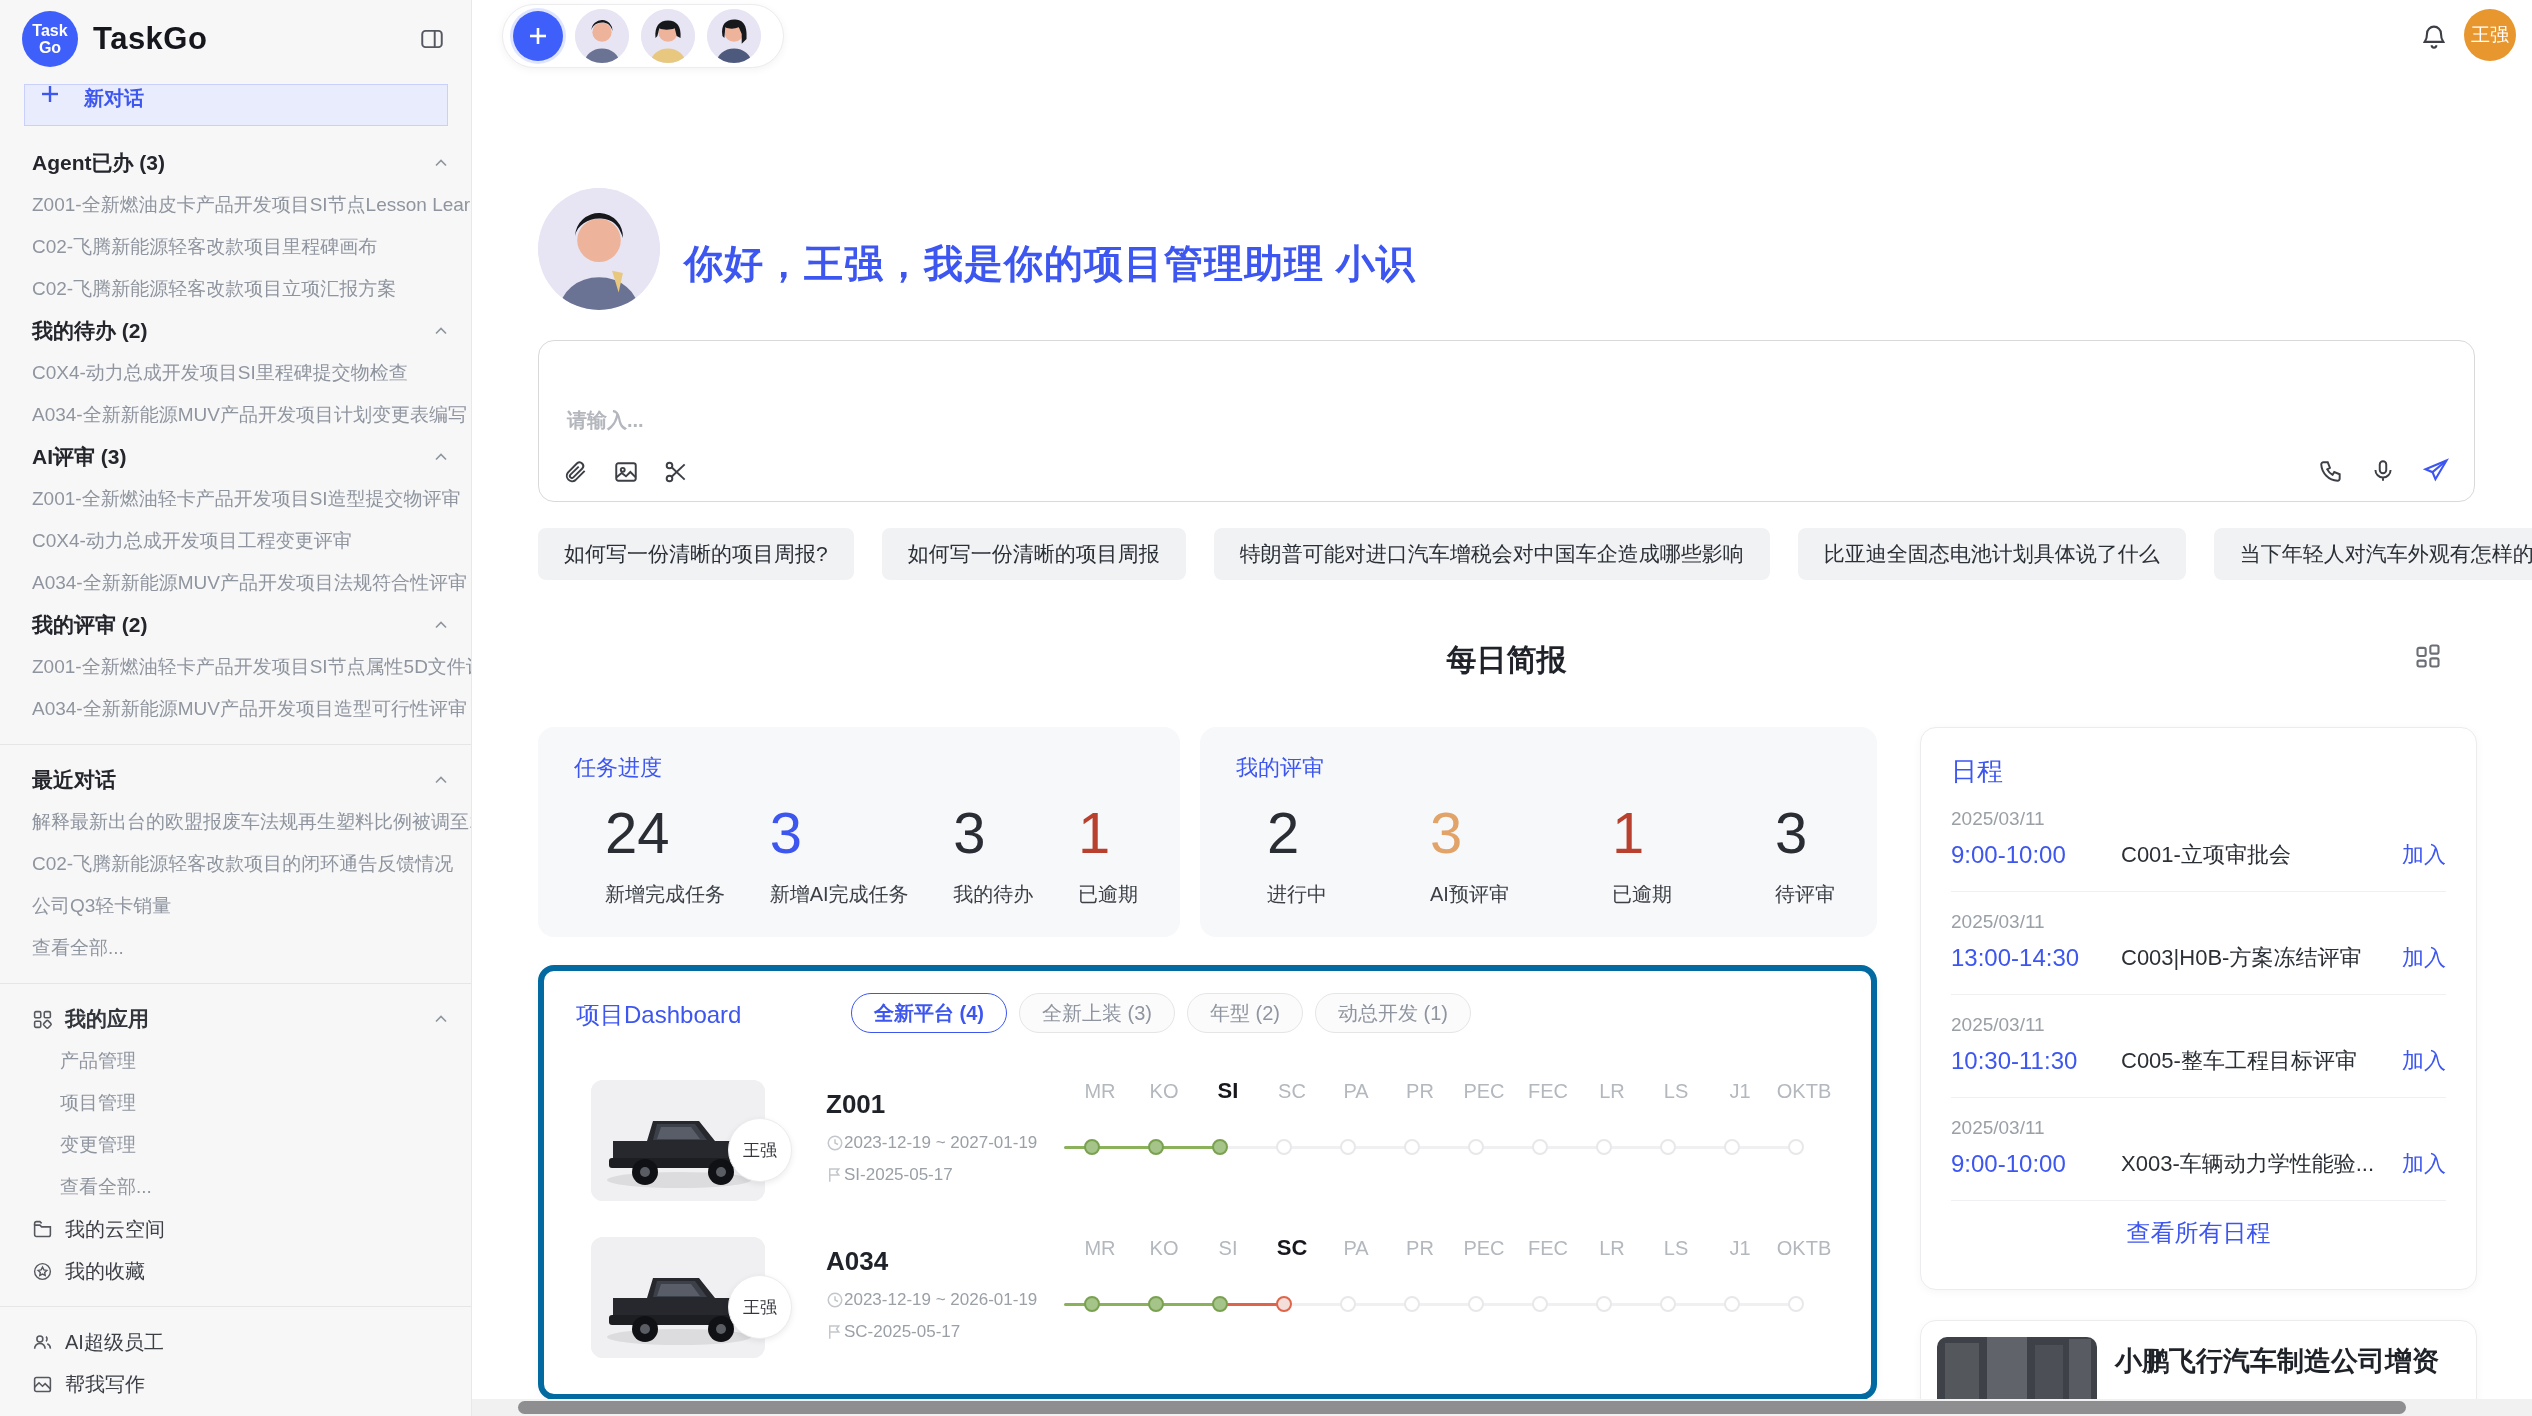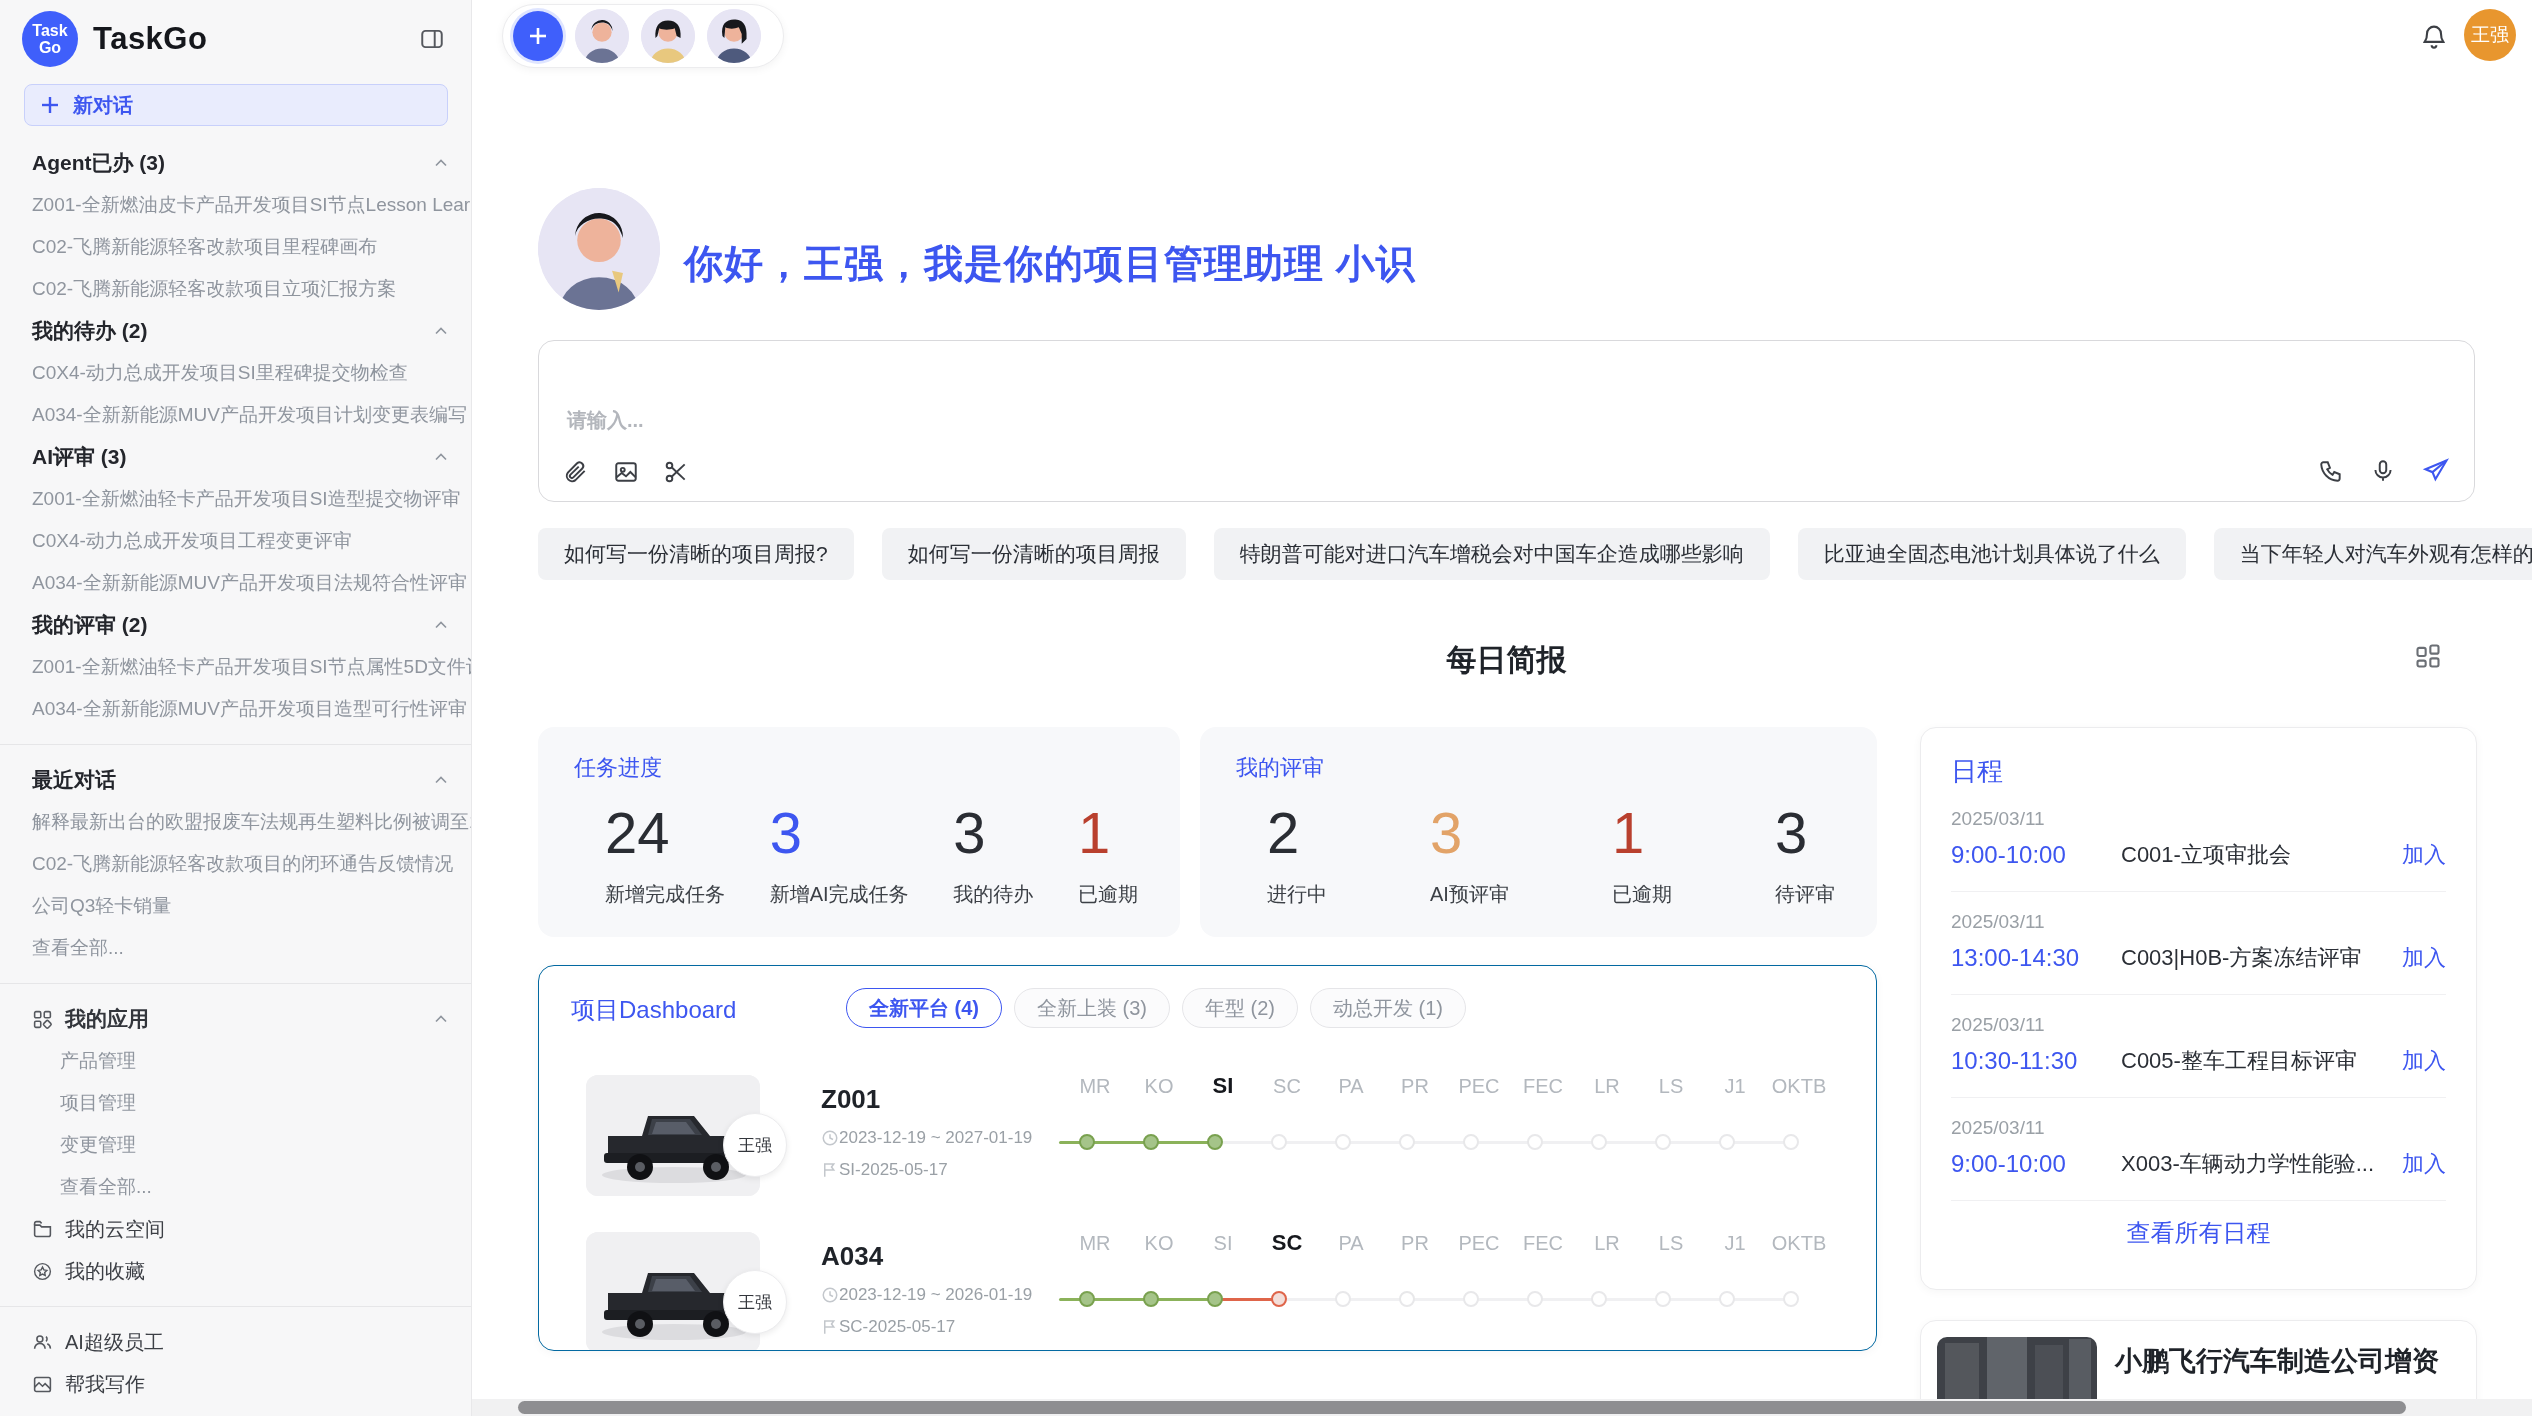--- a/index.html
+++ b/index.html
@@ -17,9 +17,9 @@
     font-size:16px; font-weight:700; line-height:17px; }
   .app-title { font-size:31px; font-weight:700; color:#15171c; margin-left:15px; letter-spacing:.5px; }
   .panel-btn { margin-left:auto; cursor:pointer; }
-  .new-chat { margin:6px 18px 16px 24px; width:424px; height:42px; border-radius:8px;
-    background:#e9ecfd; border:1px solid #c8d0fb; display:flex; align-items:center;
-    padding-left:16px; gap:14px; color:#3d56f0; font-size:20px; font-weight:600; cursor:pointer; }
+  .new-chat { margin:6px 18px 16px 24px; width:424px; height:42px; border-radius:0;
+    background:#e9ecfd; border:1px solid #c8d0fb; display:flex; align-items:flex-start;
+    padding-left:16px; gap:25px; color:#3d56f0; font-size:20px; font-weight:600; cursor:pointer; }
   .side-row { height:42px; display:flex; align-items:center; padding:0 20px 0 32px;
     white-space:nowrap; overflow:hidden; }
   .side-head { font-size:21px; font-weight:600; color:#24262c; }

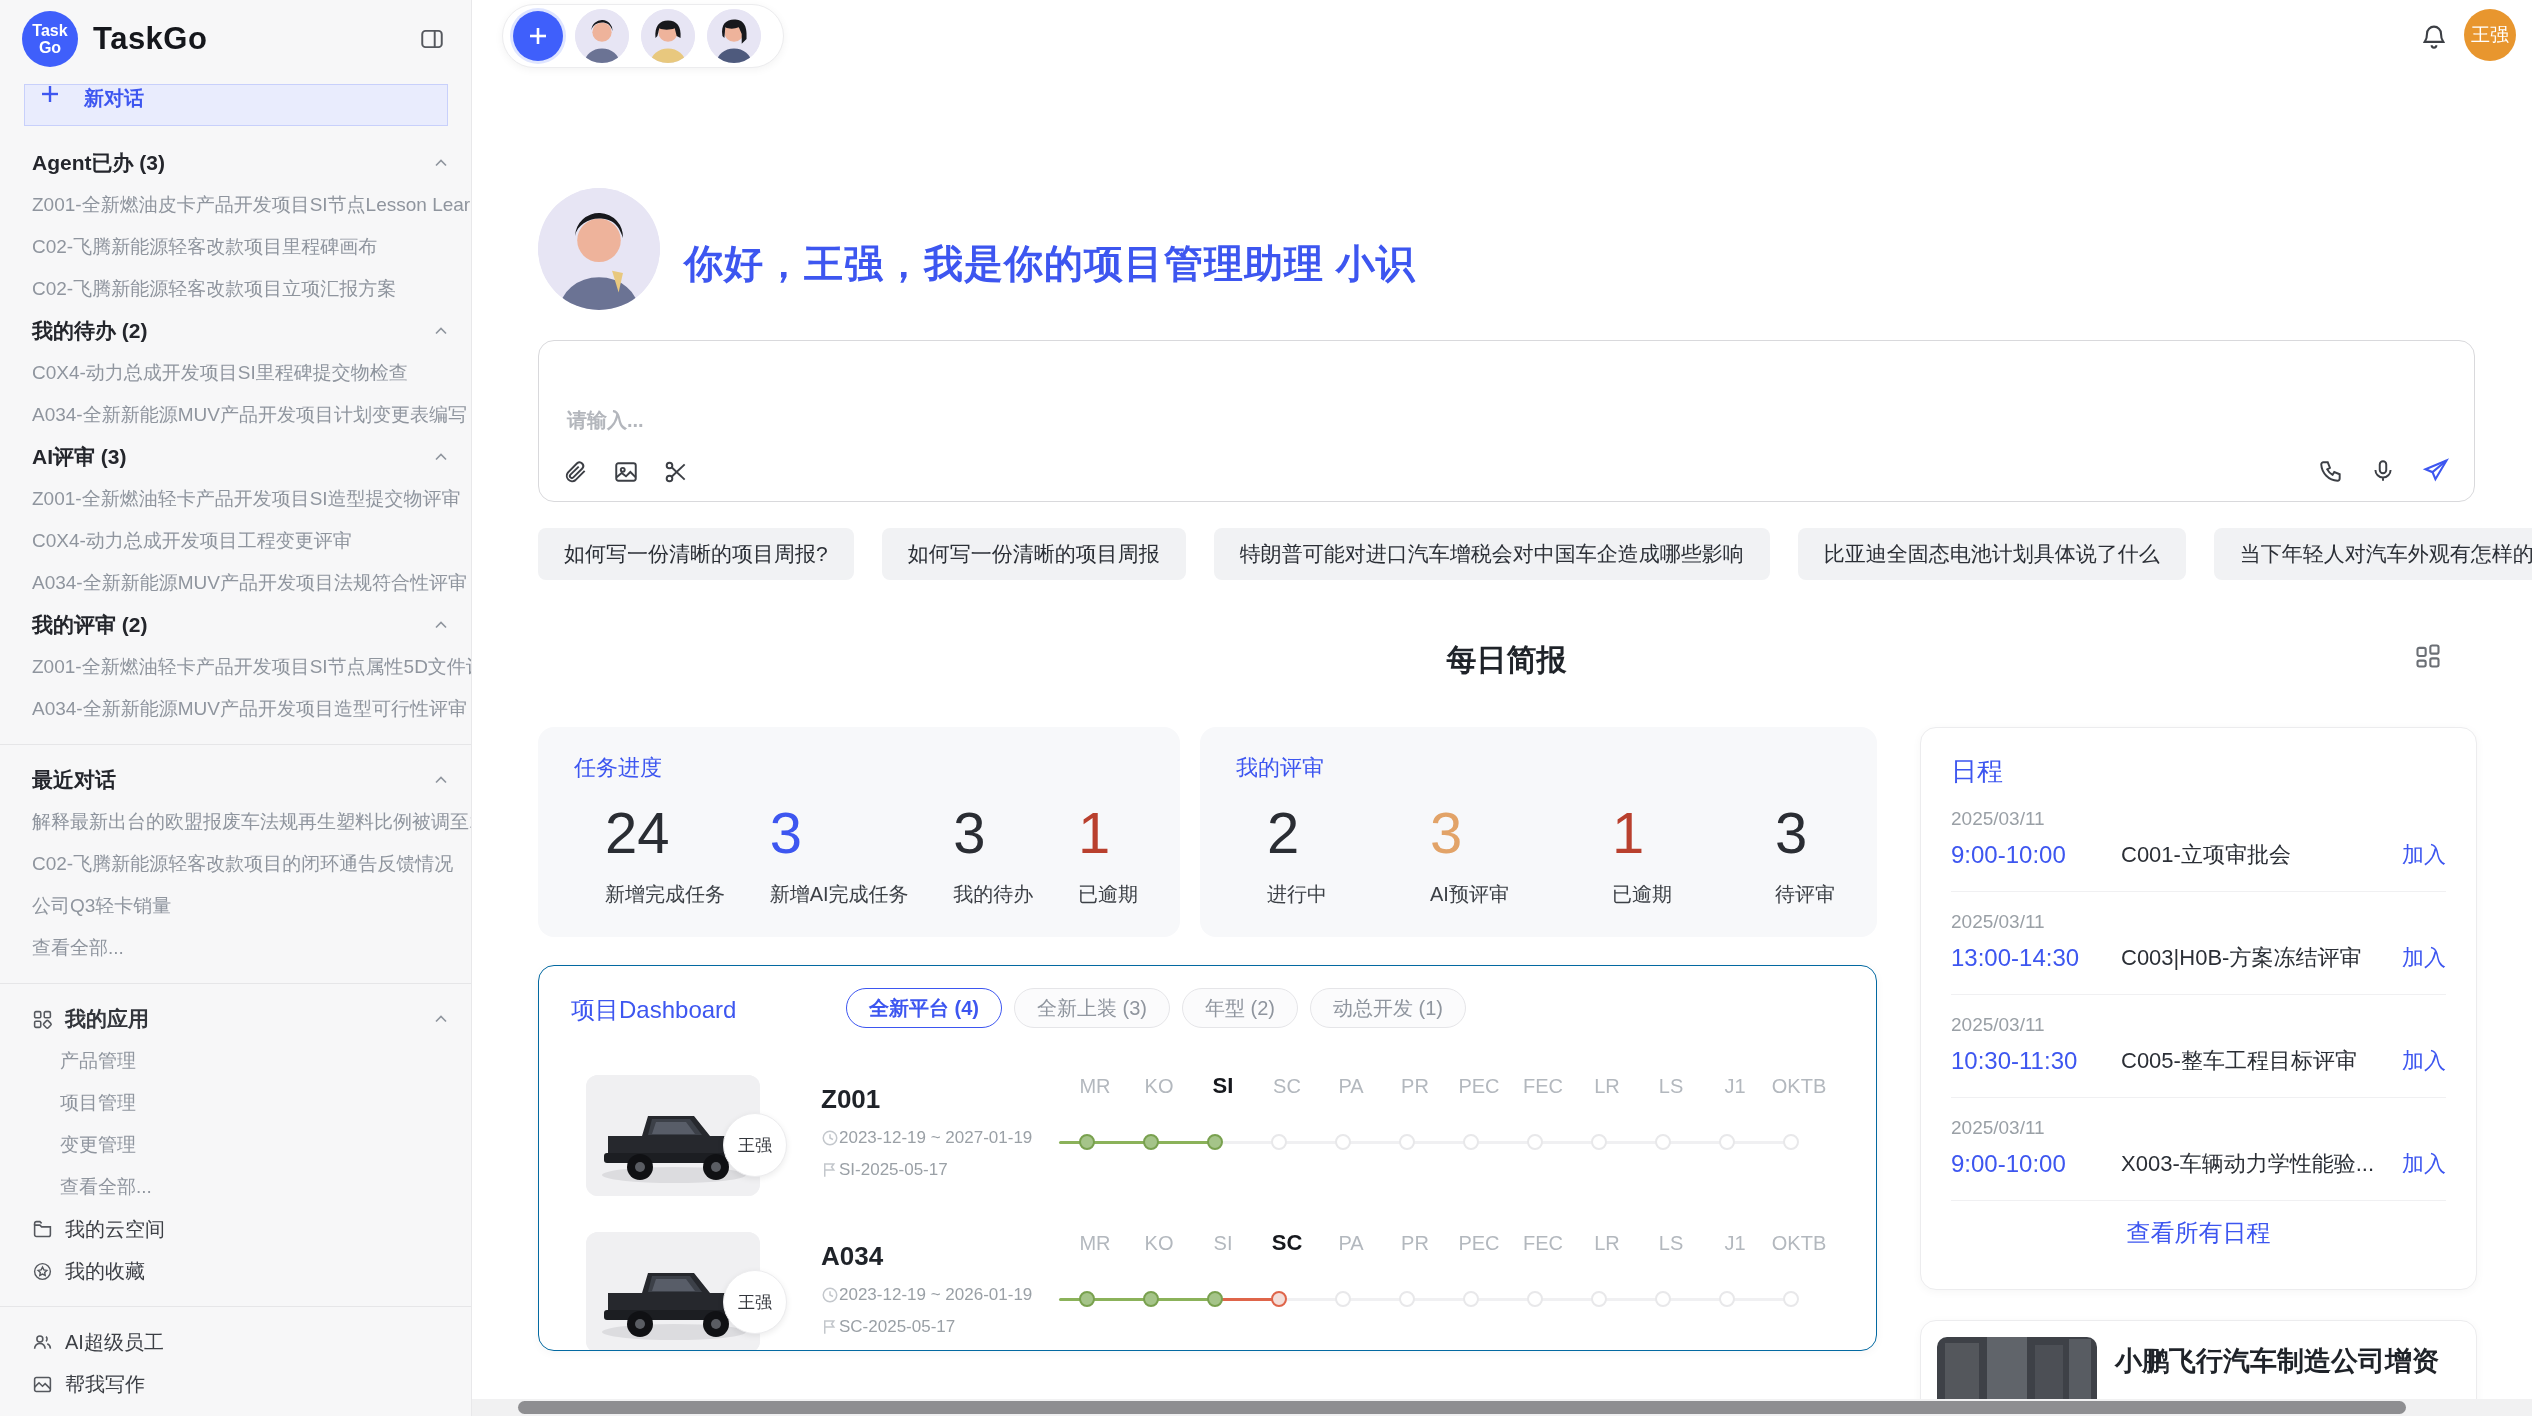--- a/index.html
+++ b/index.html
@@ -72,8 +72,8 @@
   .stat-lab { font-size:20px; color:#3c4046; margin-top:12px; }
 
   
-  .dash-card { left:538px; top:965px; width:1339px; height:386px; background:#fff;
-    border:1px solid #0369a1; border-radius:16px; box-shadow:0 2px 10px rgba(0,0,0,.04);
+  .dash-card { left:538px; top:965px; width:1339px; height:435px; background:#fff;
+    border:6px solid #0369a1; border-radius:16px; box-shadow:0 2px 10px rgba(0,0,0,.04);
     overflow:hidden; }
   .dash-title { position:absolute; left:32px; top:28px; font-size:24px; color:#3d56f0; }
   .dash-tabs { position:absolute; left:307px; top:22px; display:flex; gap:12px;text-align:center; }

